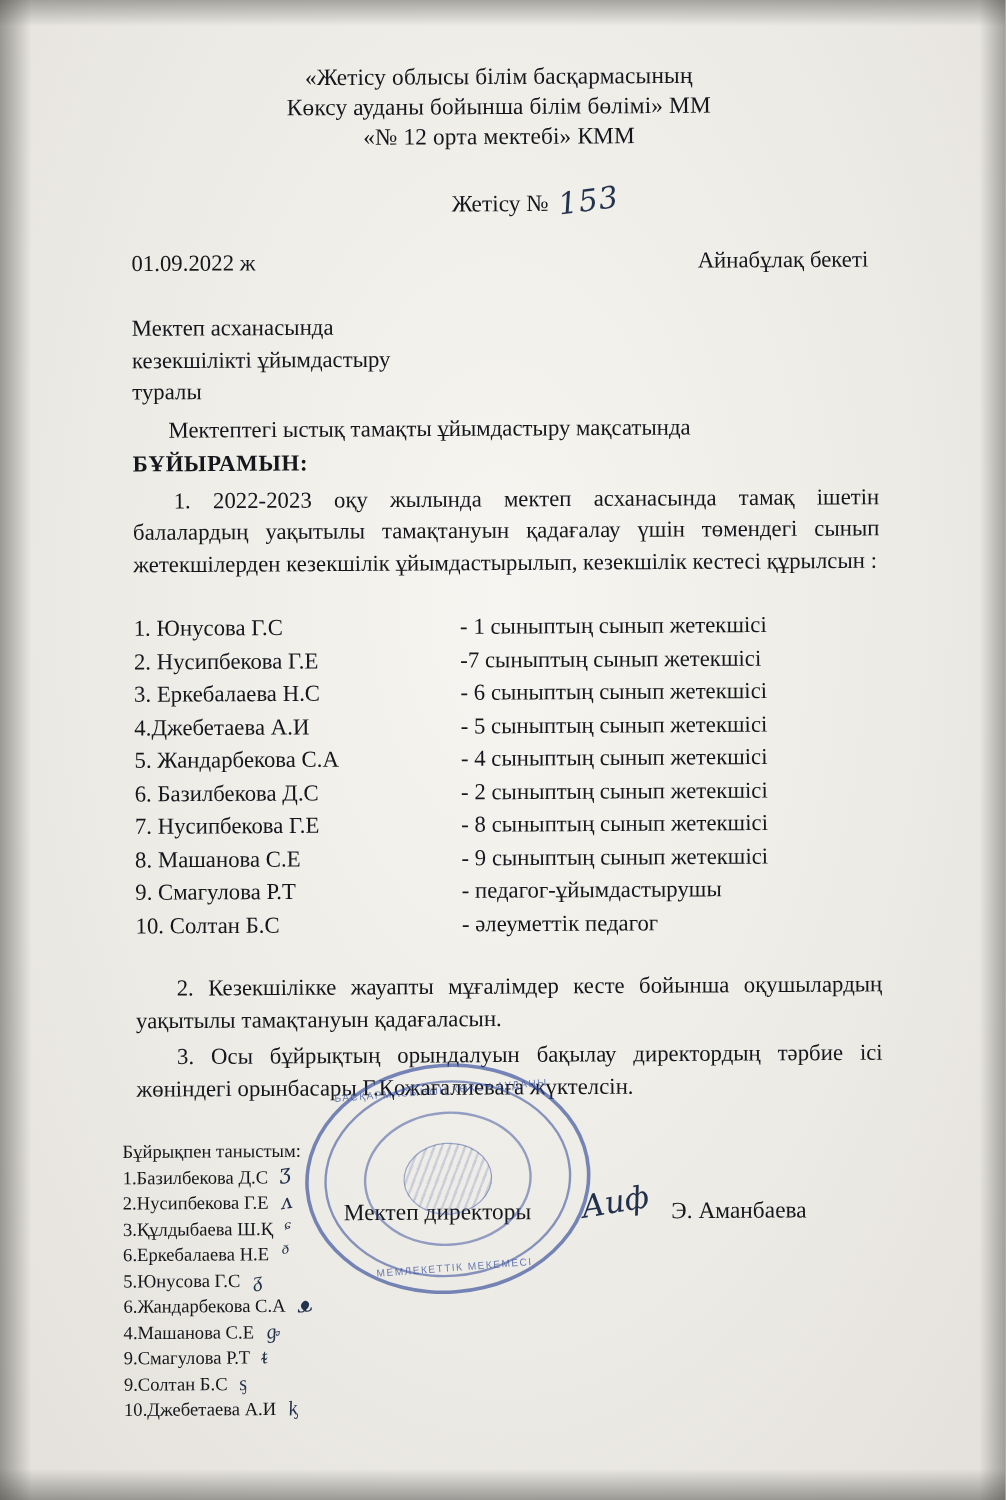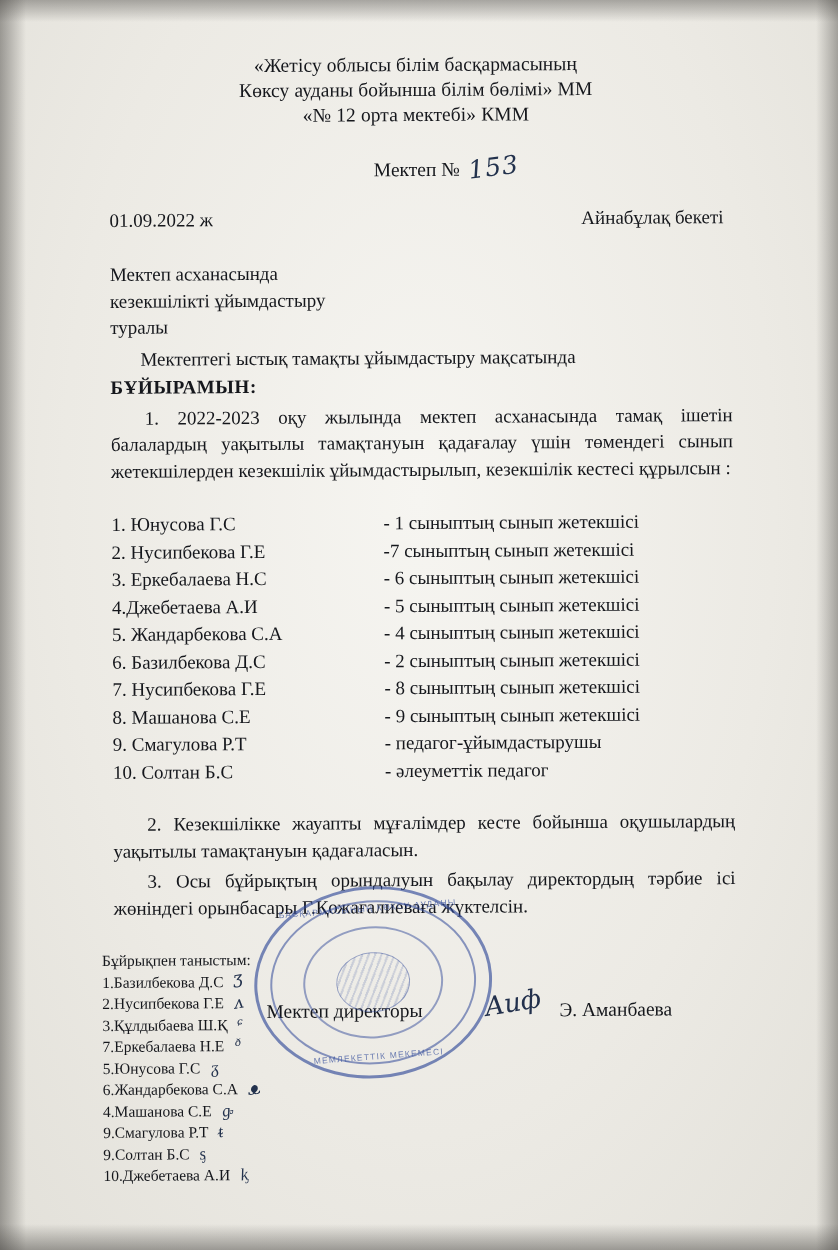--- a/index.html
+++ b/index.html
@@ -252,7 +252,7 @@
     </div>
 
     <div class="order-line">
-      <span>Мектеп №</span><span class="order-number-hand">153</span>
+      <span>Жетісу №</span><span class="order-number-hand">153</span>
     </div>
 
     <div class="meta-row">

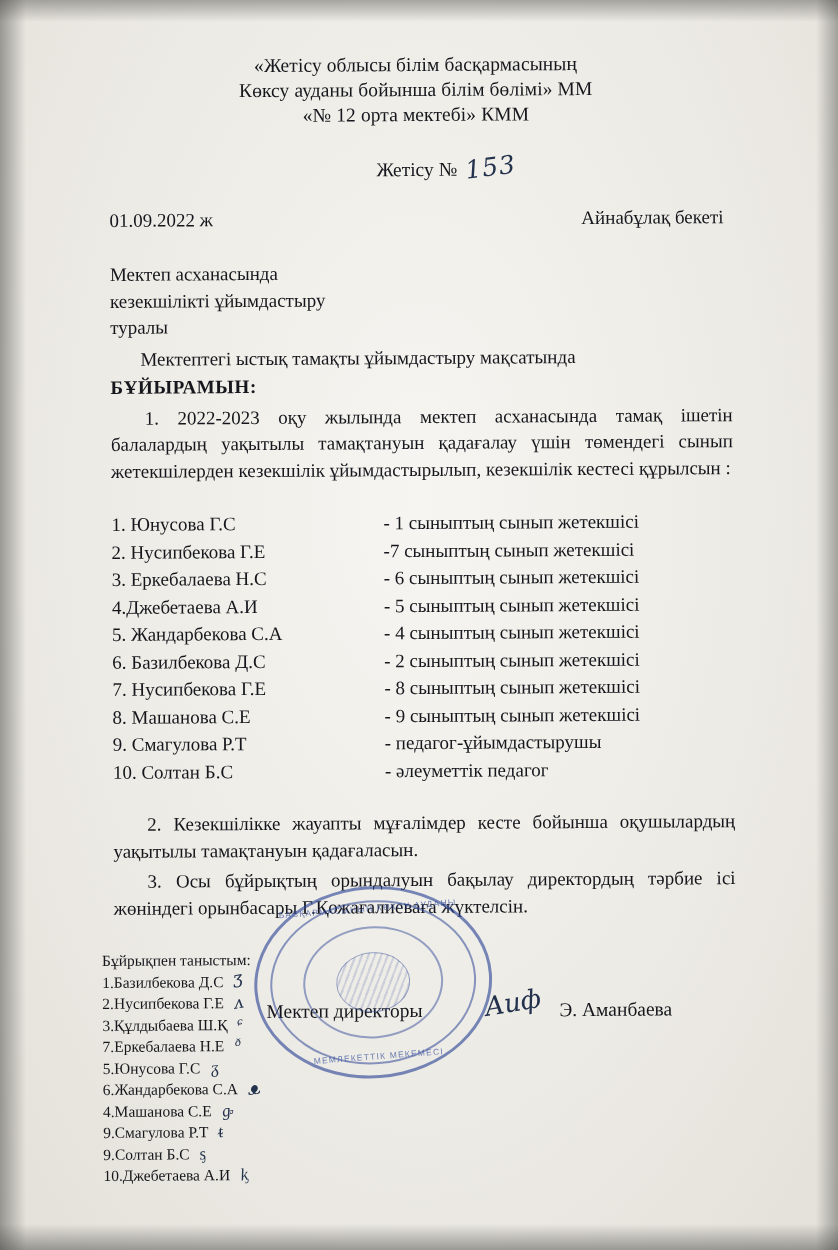--- a/index.html
+++ b/index.html
@@ -143,7 +143,7 @@
   }
   .director-label {
     position: absolute;
-    left: 264px;
+    left: 284px;
     top: 34px;
     font-size: 19.5px;
   }

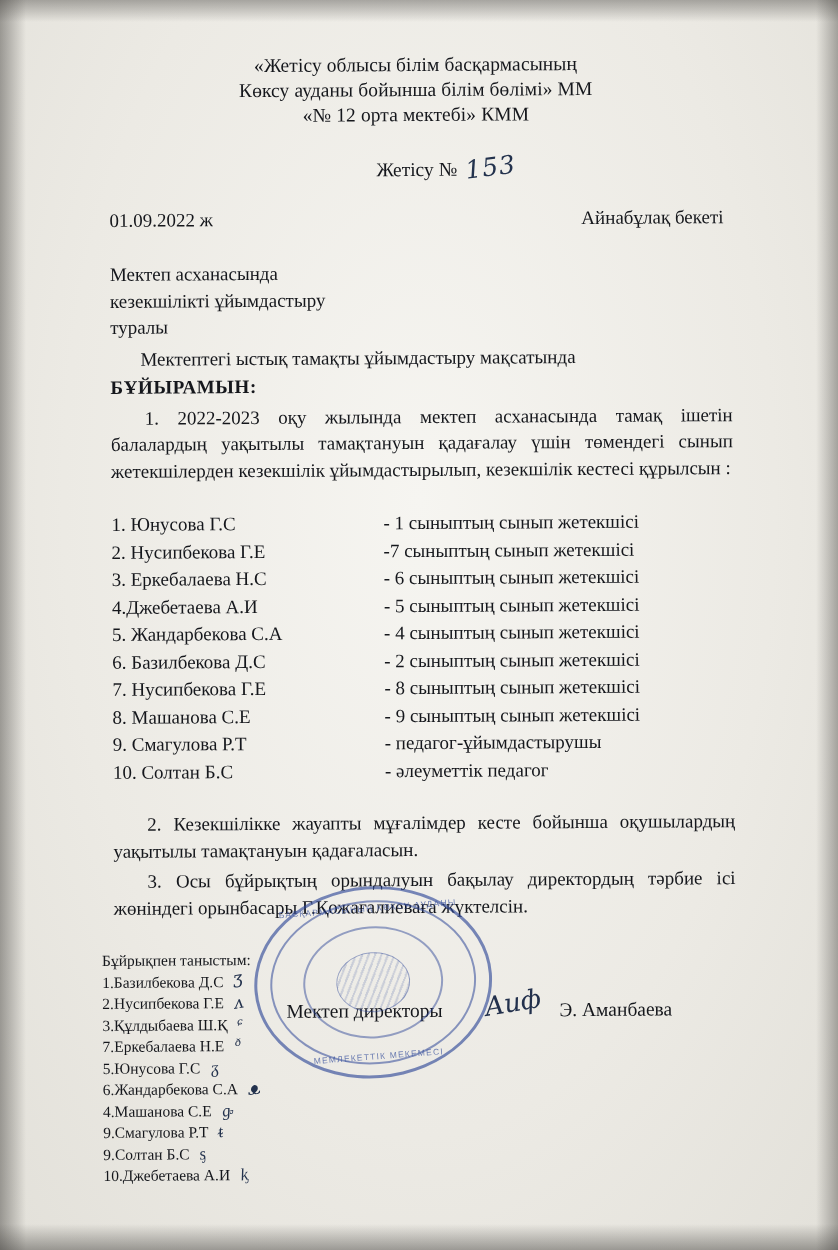--- a/index.html
+++ b/index.html
@@ -334,7 +334,7 @@
       <div class="ack-row"><span>1.Базилбекова Д.С</span><span class="ack-sign">Ӡ</span></div>
       <div class="ack-row"><span>2.Нусипбекова Г.Е</span><span class="ack-sign">ᴧ</span></div>
       <div class="ack-row"><span>3.Құлдыбаева Ш.Қ</span><span class="ack-sign">ᶝ</span></div>
-      <div class="ack-row"><span>7.Еркебалаева Н.Е</span><span class="ack-sign">ᶞ</span></div>
+      <div class="ack-row"><span>6.Еркебалаева Н.Е</span><span class="ack-sign">ᶞ</span></div>
       <div class="ack-row"><span>5.Юнусова Г.С</span><span class="ack-sign">ᵹ</span></div>
       <div class="ack-row"><span>6.Жандарбекова С.А</span><span class="ack-sign">ᴥ</span></div>
       <div class="ack-row"><span>4.Машанова С.Е</span><span class="ack-sign">ᶃ</span></div>

